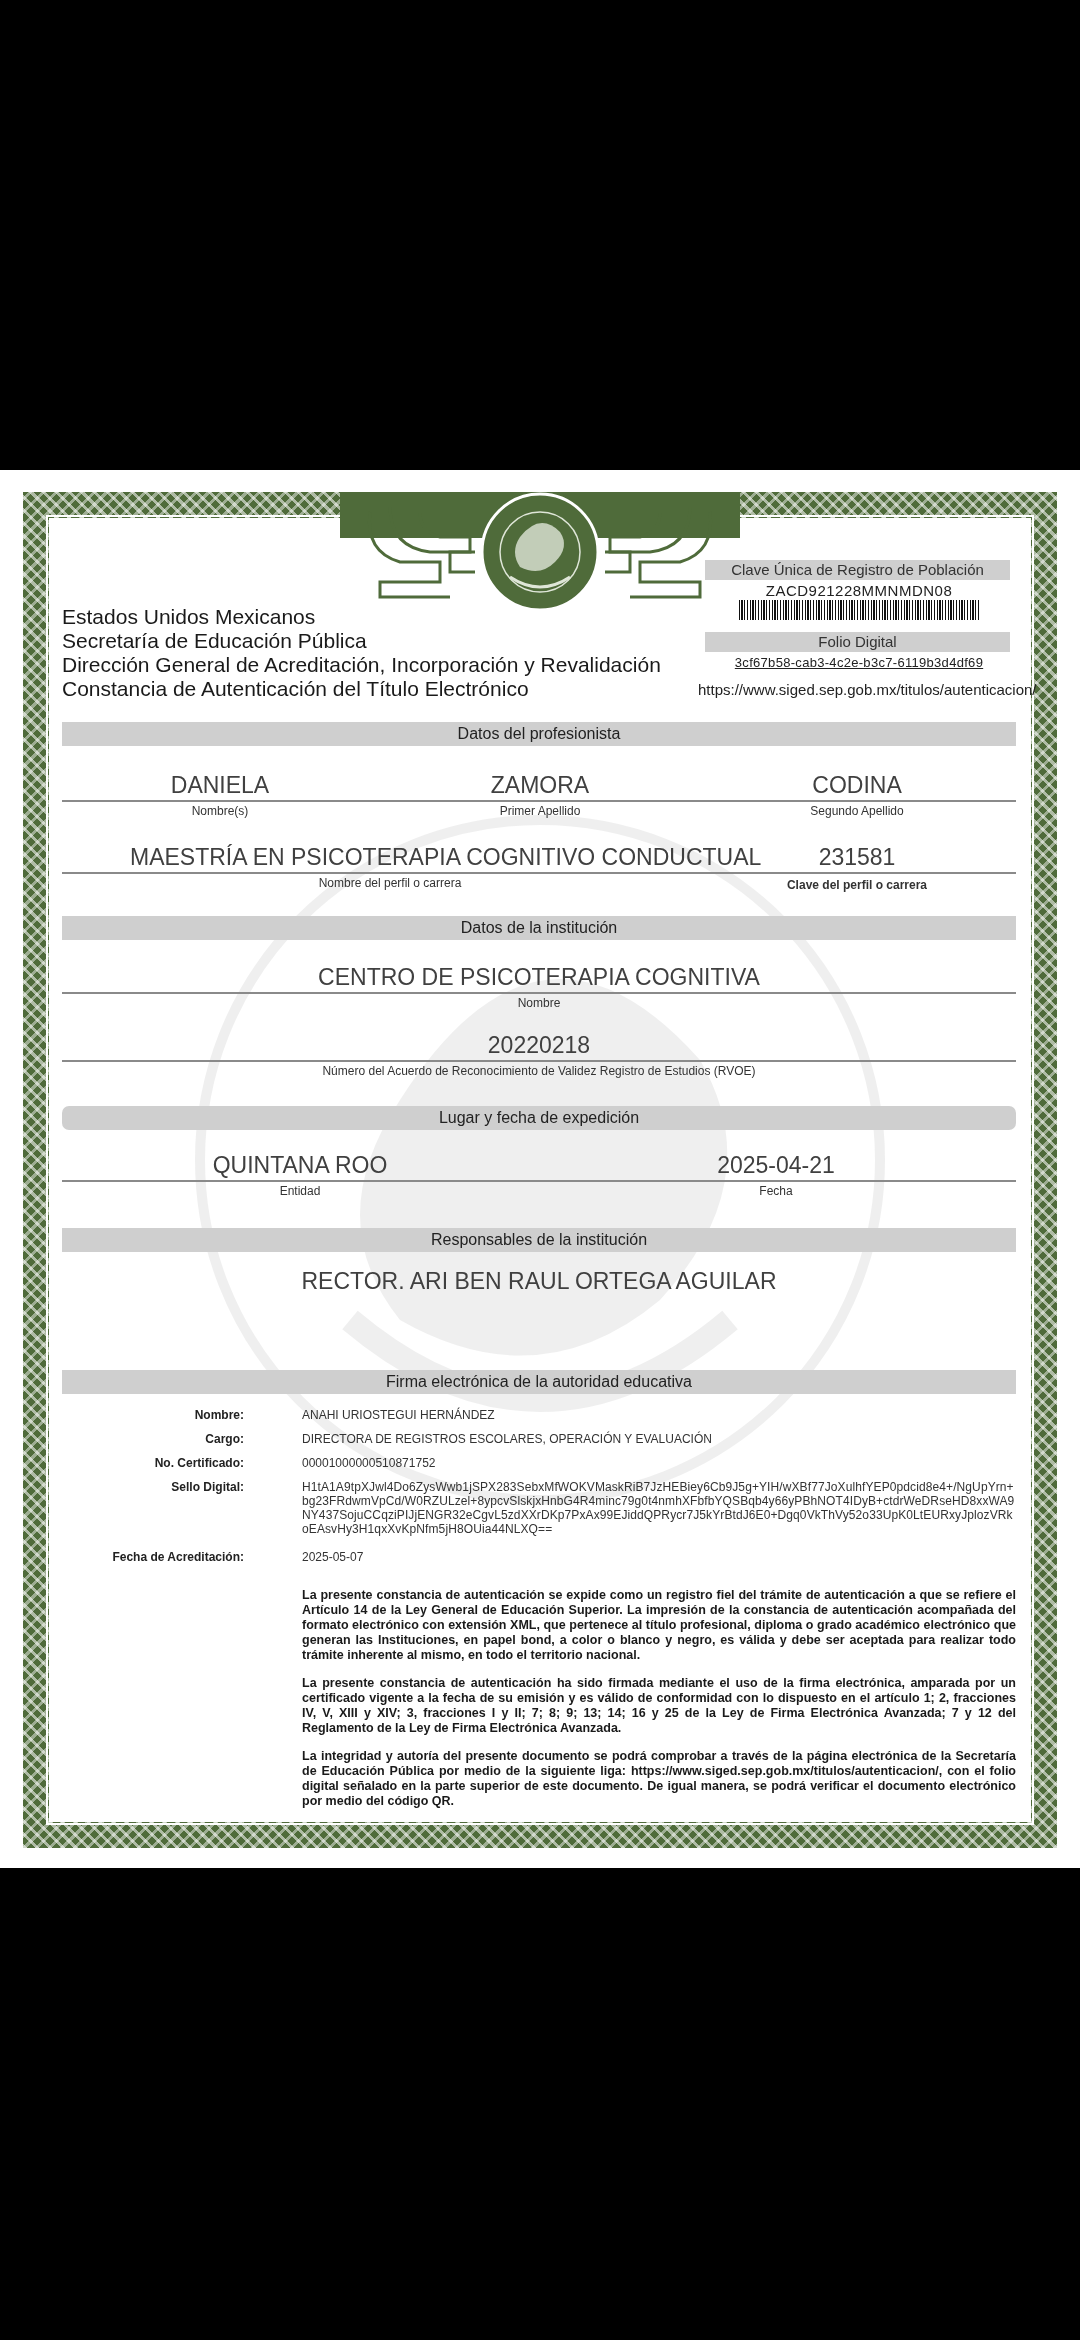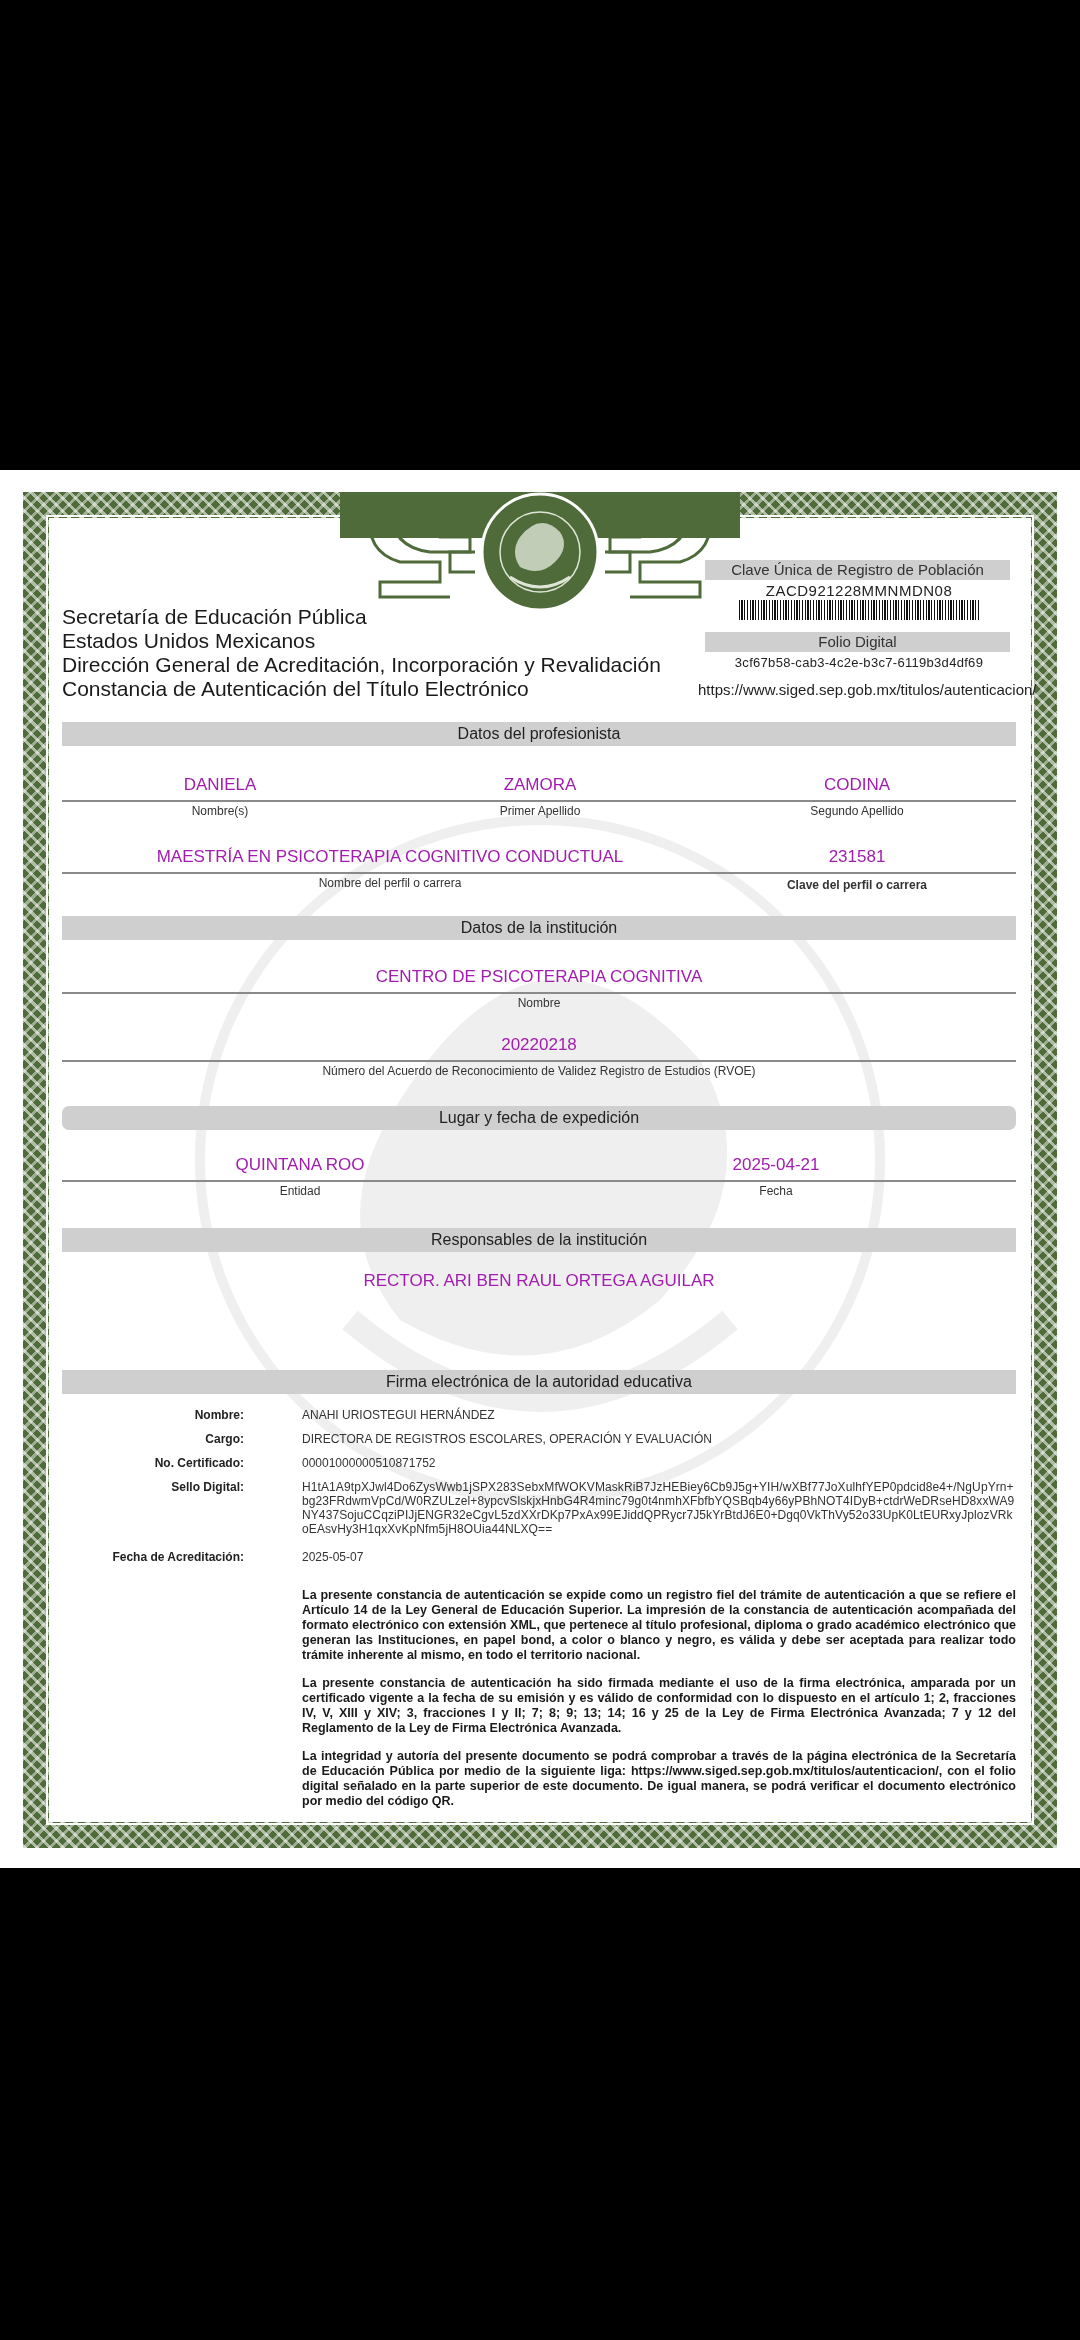--- a/index.html
+++ b/index.html
@@ -102,8 +102,8 @@
   </svg>
 
   <div class="header-left">
+    <div>Estados Unidos Mexicanos</div>
     <div>Secretaría de Educación Pública</div>
-    <div>Estados Unidos Mexicanos</div>
     <div>Dirección General de Acreditación, Incorporación y Revalidación</div>
     <div>Constancia de Autenticación del Título Electrónico</div>
   </div>

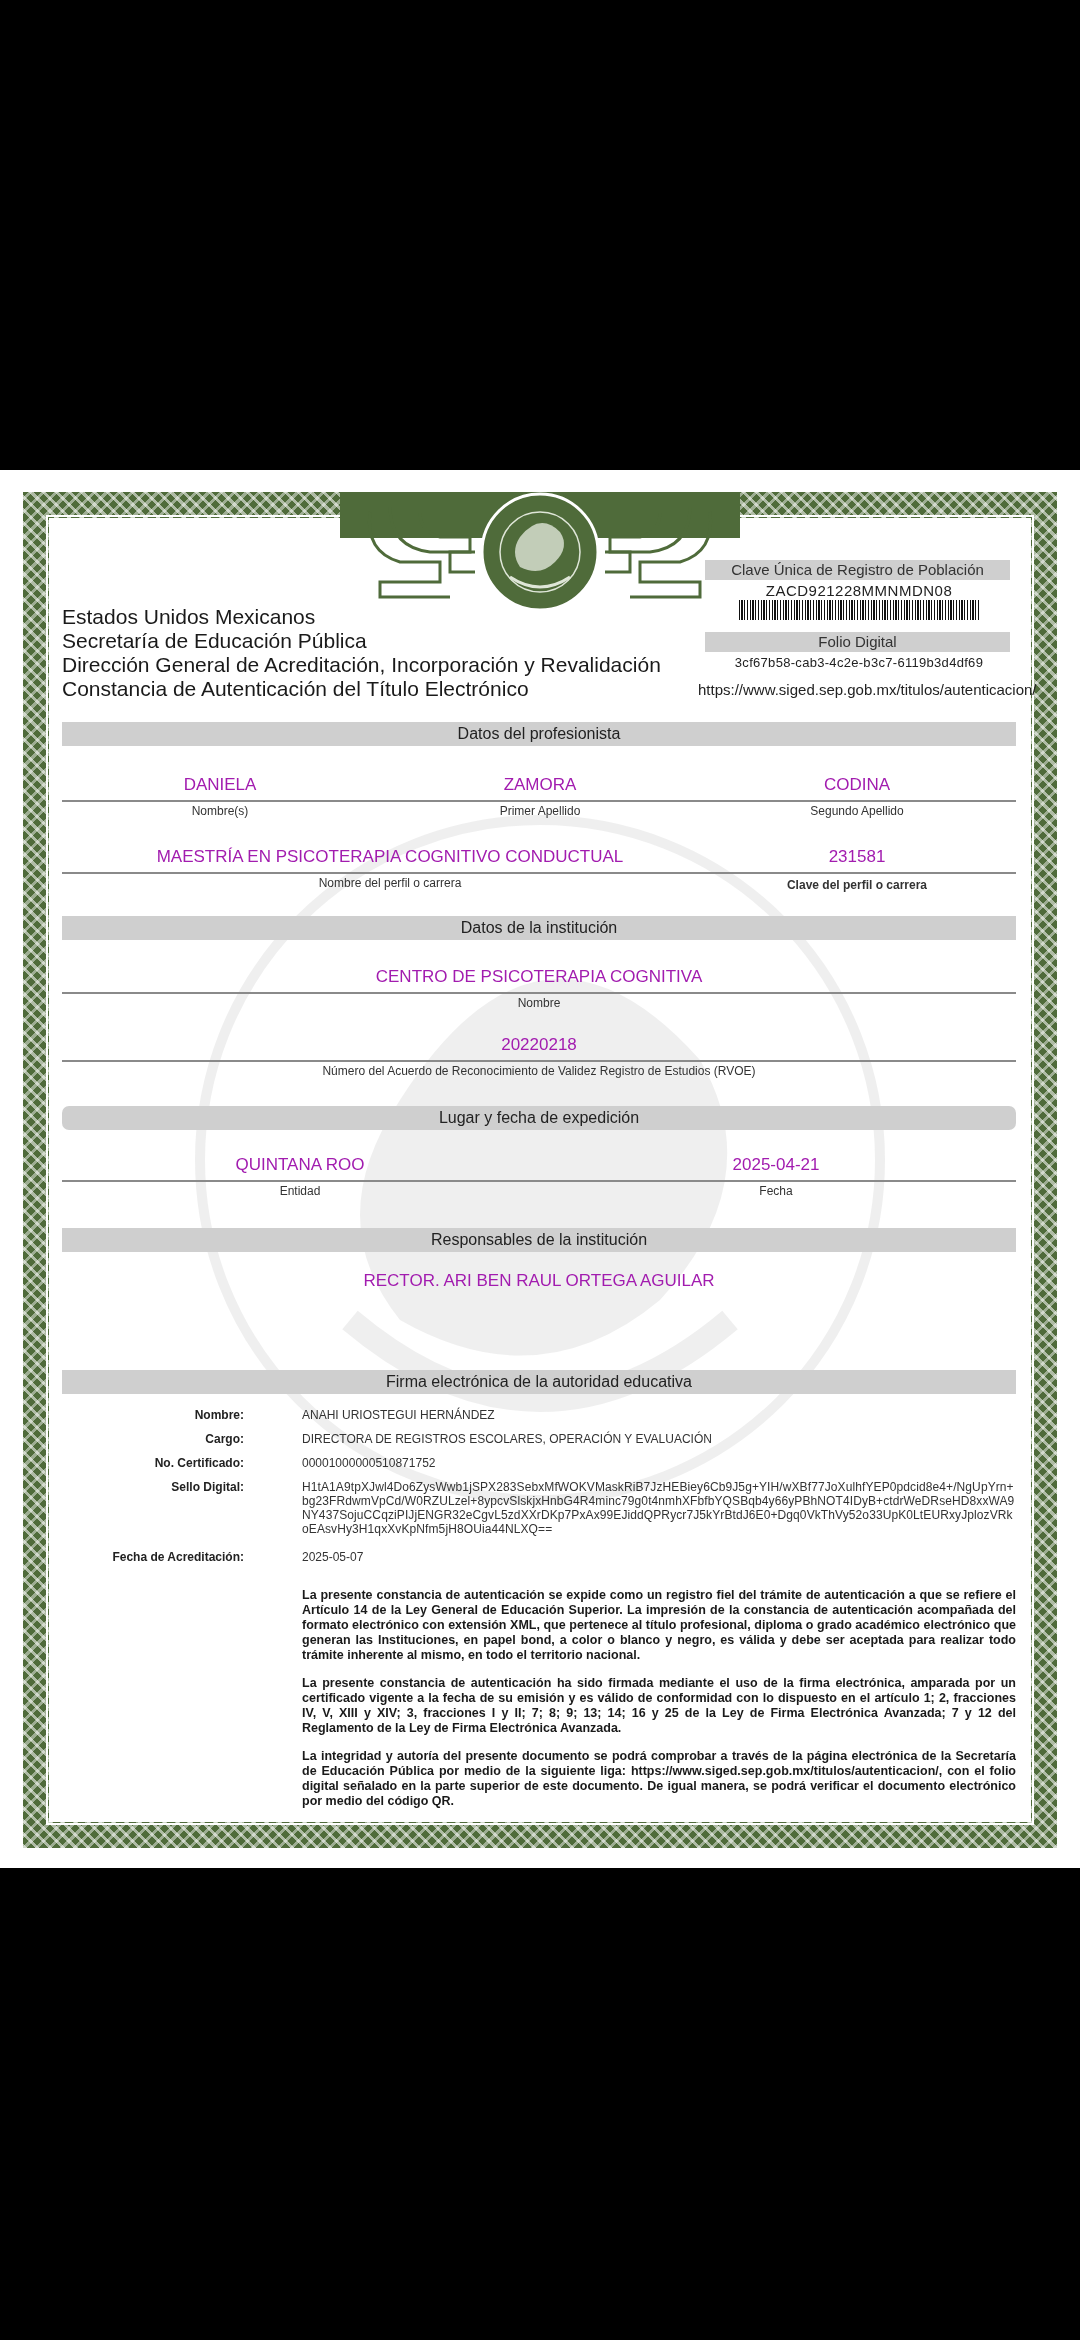--- a/index.html
+++ b/index.html
@@ -53,7 +53,7 @@
     background: repeating-linear-gradient(90deg,#111 0 1px,#fff 1px 2px,#111 2px 4px,#fff 4px 5px,#111 5px 6px,#fff 6px 8px,#111 8px 9px,#fff 9px 11px);
   }
   .folio-label { font-size:15px; height:20px; line-height:20px; margin:12px 0 0 5px; width:305px; }
-  .folio-value { font-size:13px; margin-top:3px; letter-spacing:0.3px; }
+  .folio-value { font-size:13px; margin-top:3px; letter-spacing:0.3px;text-decoration:underline; }
   .verify-url { font-size:15px; margin-top:11px; white-space:nowrap; margin-left:-2px; }
 
   .section-bar {

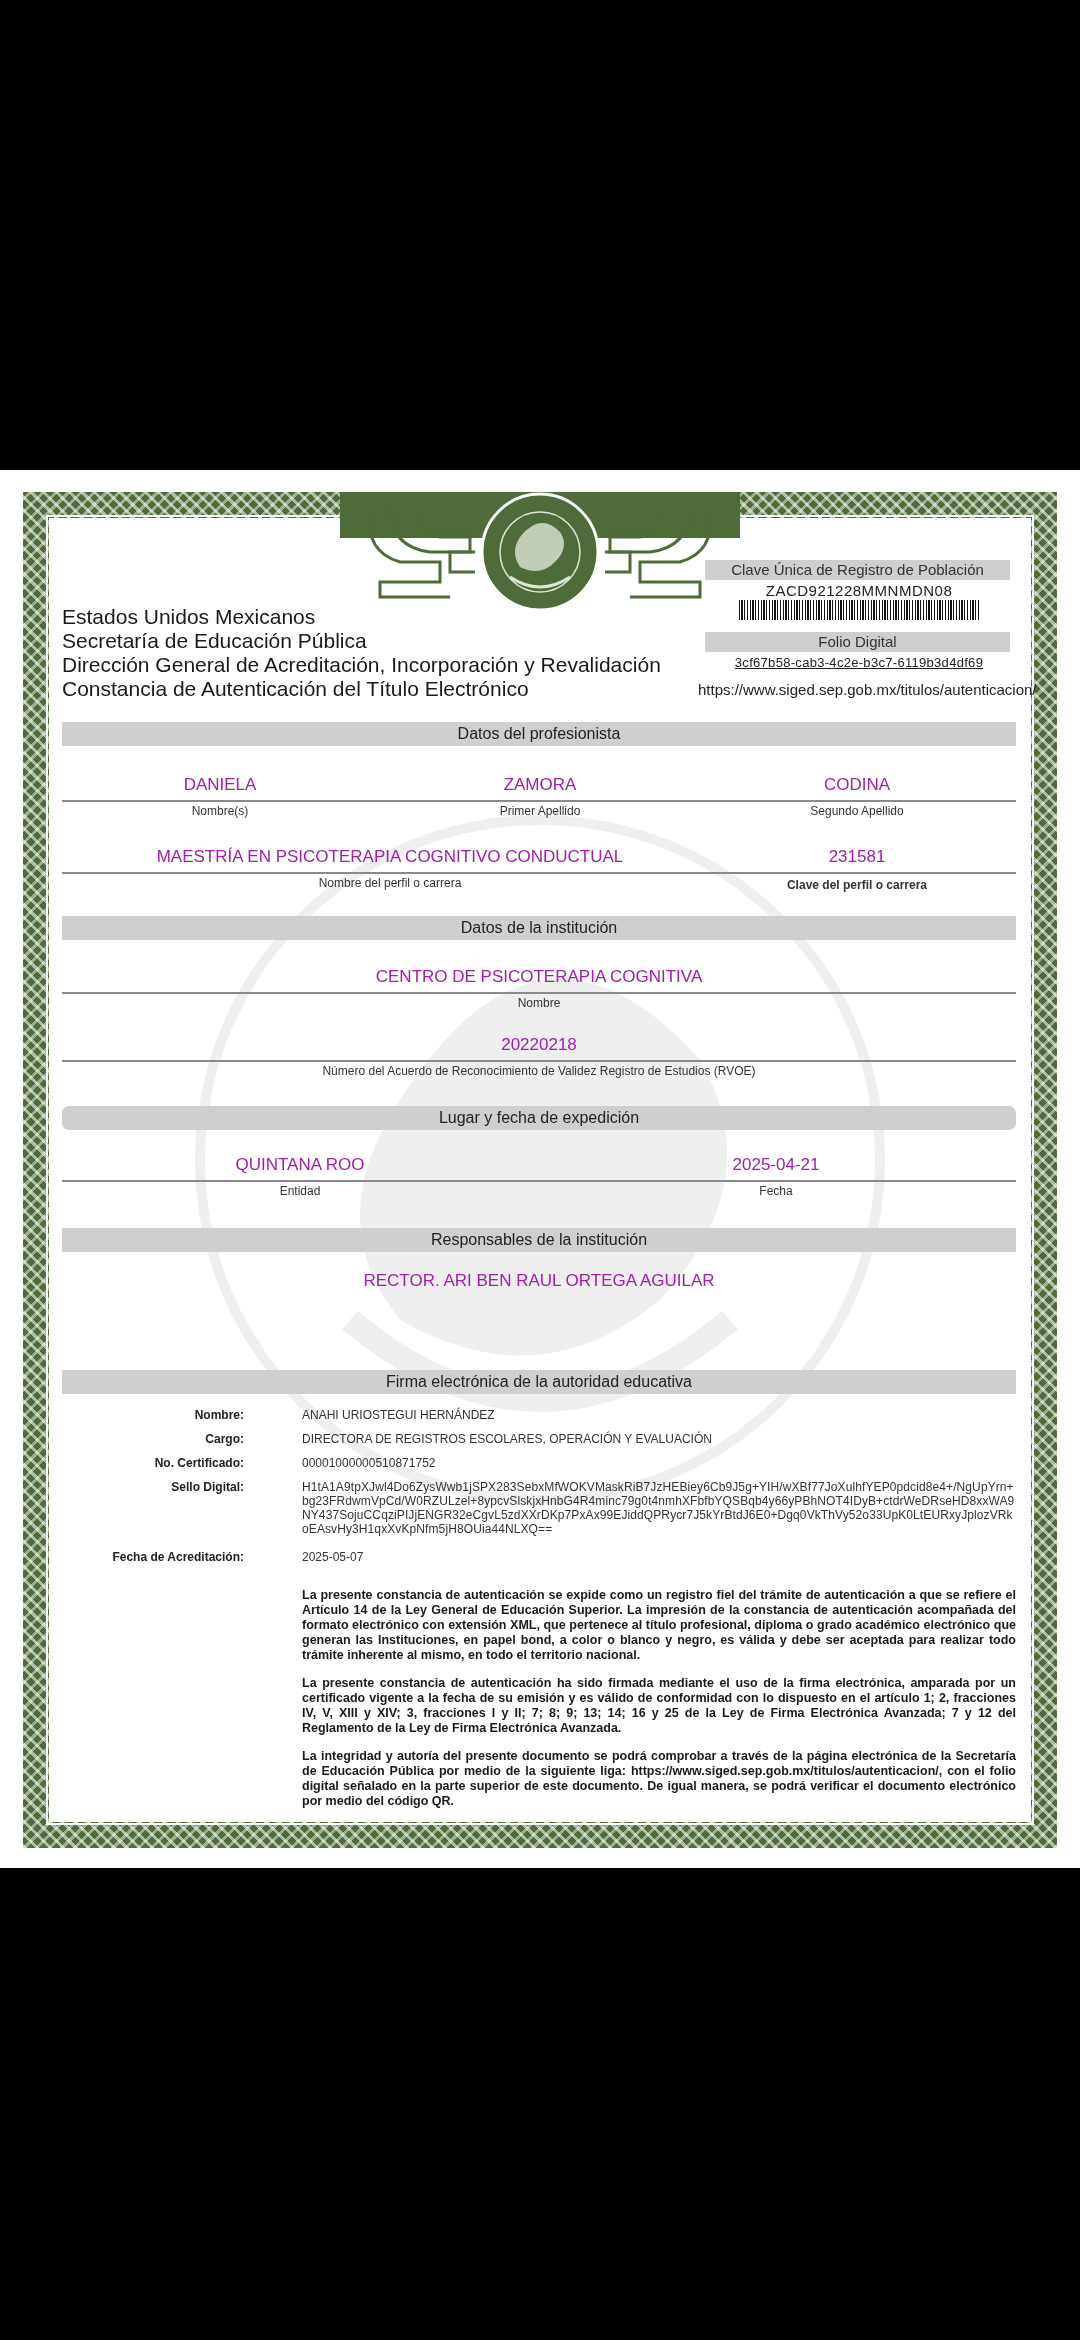--- a/index.html
+++ b/index.html
@@ -61,7 +61,7 @@
     background:#cfcfcf; text-align:center; font-size:16px; color:#222;
   }
   .field { position:absolute; text-align:center; }
-  .field .val { font-size:17px; color:#a21caf; height:22px; line-height:22px; white-space:nowrap; }
+  .field .val { font-size:23px; color:#404040; height:22px; line-height:22px; white-space:nowrap; }
   .field .lbl { font-size:12px; color:#333; margin-top:6px; white-space:nowrap; }
   .rule { position:absolute; left:62px; width:954px; height:2px; background:#8a8a8a; }
 

